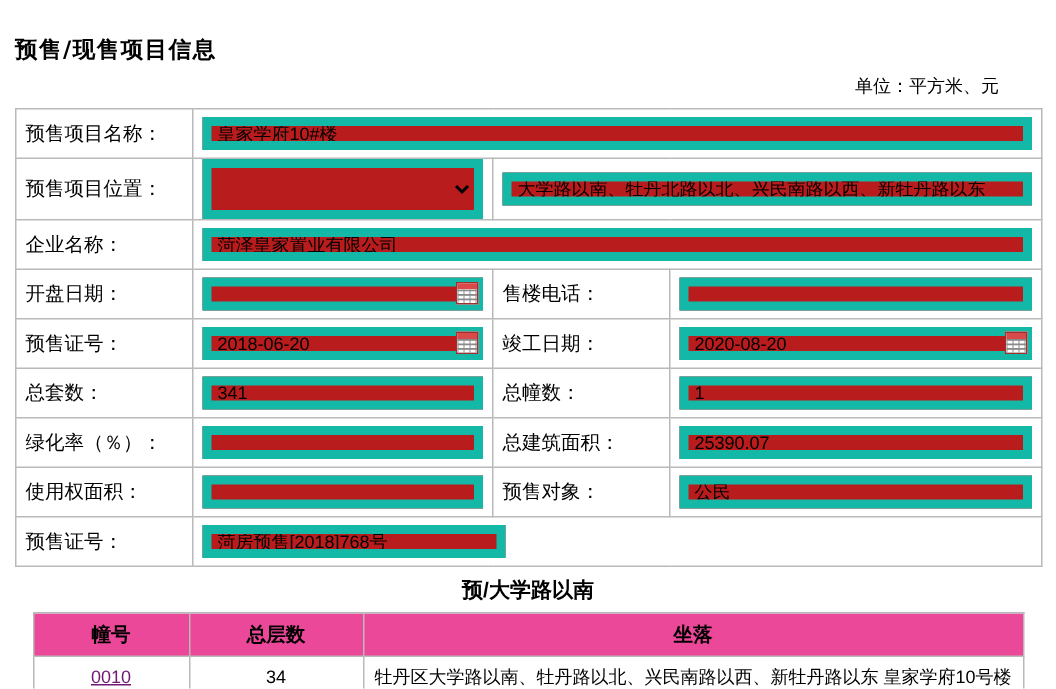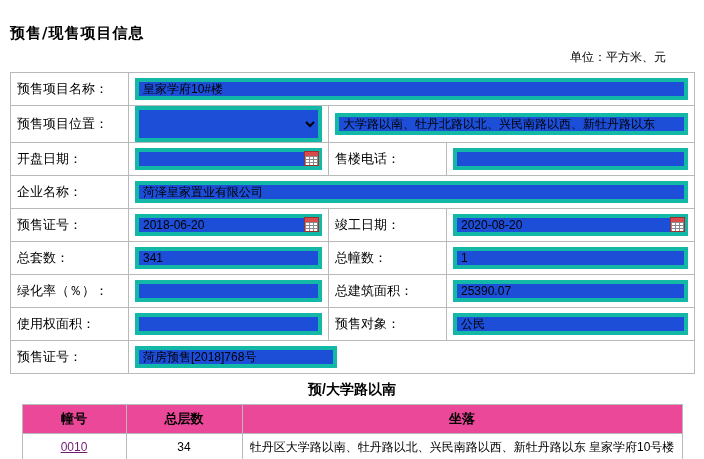--- a/index.html
+++ b/index.html
@@ -60,8 +60,8 @@
     width: 100%;
     height: 22px;
     line-height: 20px;
-    border: 4px solid #14b8a6;
-    background: #1d4ed8;
+    border: 6px solid #14b8a6;
+    background: #b91c1c;
     font-size: 12px;
     font-family: "Liberation Sans", sans-serif;
     color: #000000;

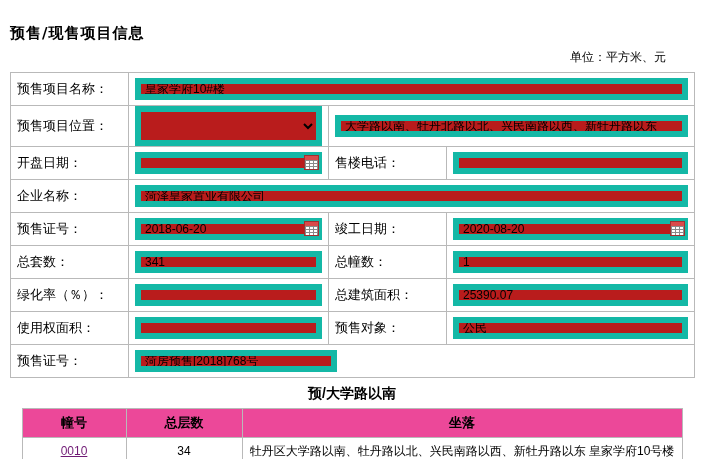--- a/index.html
+++ b/index.html
@@ -172,6 +172,12 @@
         </td>
       </tr>
       <tr>
+        <td class="label">企业名称：</td>
+        <td colspan="3">
+          <input class="field" type="text" value="菏泽皇家置业有限公司" style="">
+        </td>
+      </tr>
+      <tr>
         <td class="label">开盘日期：</td>
         <td>
           <span class="field-wrap">
@@ -188,12 +194,6 @@
         </td>
       </tr>
       <tr>
-        <td class="label">企业名称：</td>
-        <td colspan="3">
-          <input class="field" type="text" value="菏泽皇家置业有限公司" style="">
-        </td>
-      </tr>
-      <tr>
         <td class="label">预售证号：</td>
         <td>
           <span class="field-wrap">

